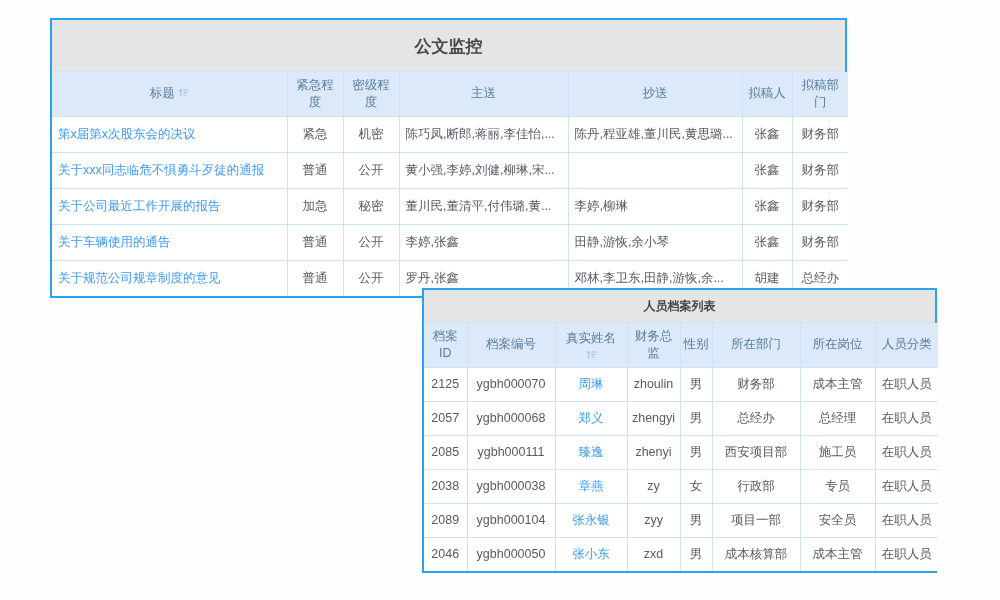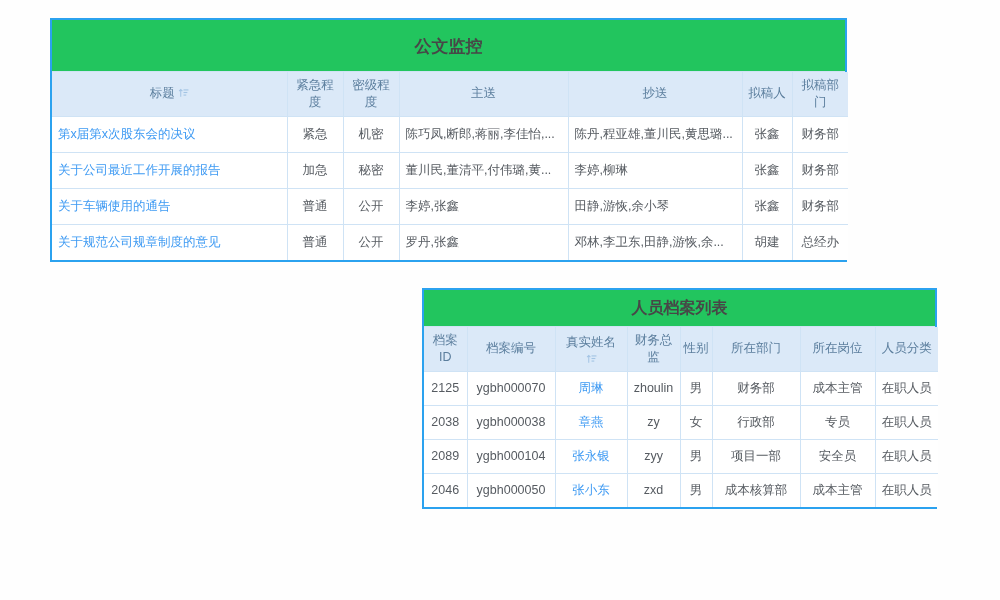--- a/index.html
+++ b/index.html
@@ -8,7 +8,7 @@
 
   .panel {
     position: absolute;
-    background: #22c55e;
+    background: #e5e5e5;
     border: 2px solid #2ba2ef;
   }
   #doc-panel { left: 50px; top: 18px; width: 797px; }

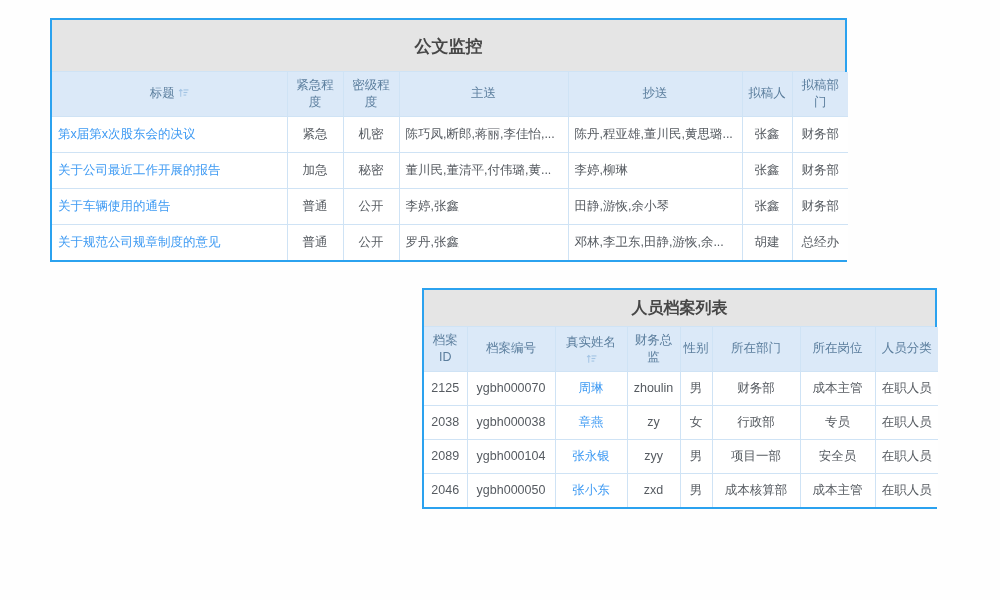--- a/index.html
+++ b/index.html
@@ -94,6 +94,15 @@
         <td>机密</td>
         <td class="c-to">陈巧凤,断郎,蒋丽,李佳怡,...</td>
         <td class="c-cc">陈丹,程亚雄,董川民,黄思璐...</td>
+        <td>张鑫</td>
+        <td>财务部</td>
+      </tr>
+      <tr>
+        <td class="c-title"><span class="link">关于xxx同志临危不惧勇斗歹徒的通报</span></td>
+        <td>普通</td>
+        <td>公开</td>
+        <td class="c-to">黄小强,李婷,刘健,柳琳,宋...</td>
+        <td class="c-cc"></td>
         <td>张鑫</td>
         <td>财务部</td>
       </tr>

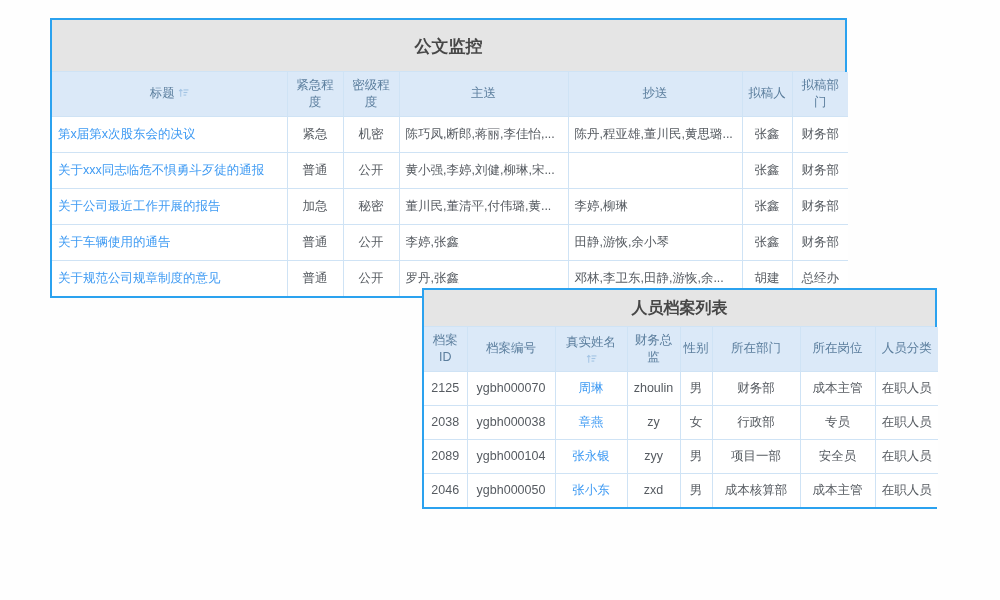--- a/index.html
+++ b/index.html
@@ -21,7 +21,7 @@
     border-bottom: 1px solid #cfe3f5;
   }
   #doc-panel .panel-title { font-size: 17px; padding: 15px 0 13px; }
-  #personnel-panel .panel-title { font-size: 16px; padding: 8px 0 7px; }
+  #personnel-panel .panel-title { font-size: 12px; padding: 8px 0 7px; }
 
   table { width: 100%; border-collapse: collapse; table-layout: fixed; border-style: hidden; }
   th, td { border: 1px solid #cfe3f5; overflow: hidden; }

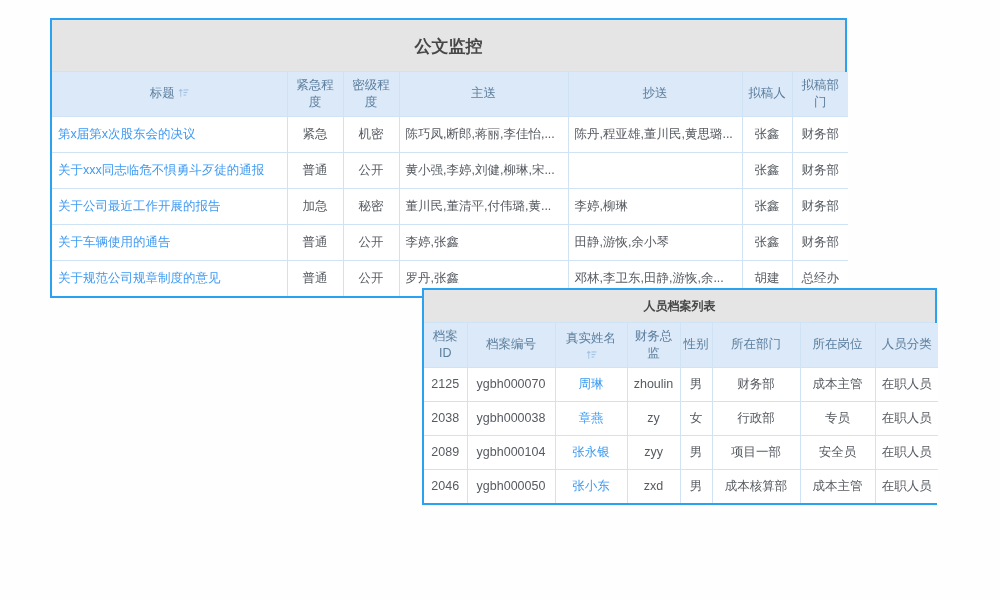--- a/index.html
+++ b/index.html
@@ -182,6 +182,16 @@
         <td>在职人员</td>
       </tr>
       <tr>
+        <td>2057</td>
+        <td>ygbh000068</td>
+        <td><span class="link">郑义</span></td>
+        <td>zhengyi</td>
+        <td>男</td>
+        <td>总经办</td>
+        <td>总经理</td>
+        <td>在职人员</td>
+      </tr>
+      <tr>
         <td>2038</td>
         <td>ygbh000038</td>
         <td><span class="link">章燕</span></td>

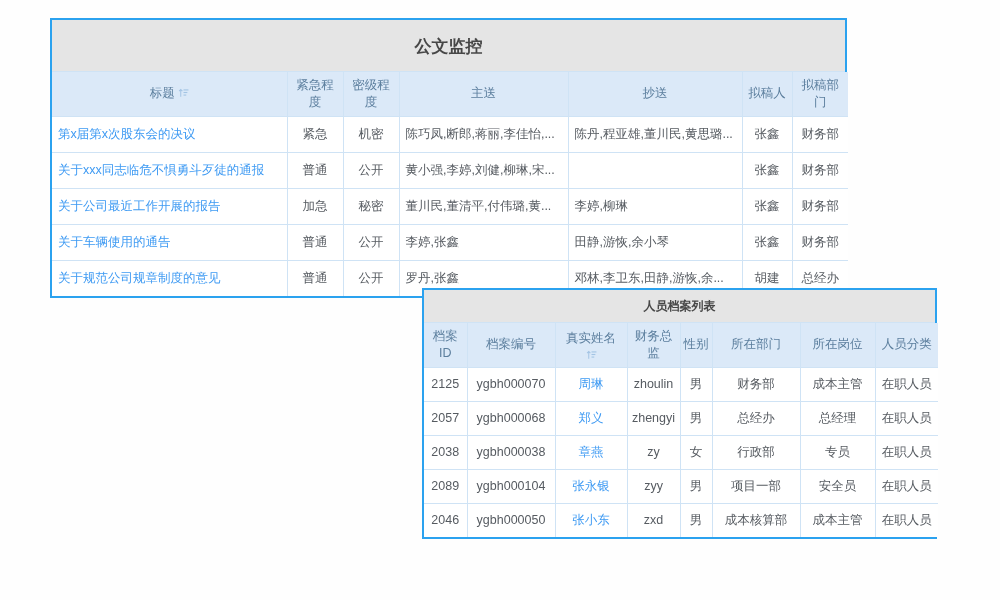--- a/index.html
+++ b/index.html
@@ -192,6 +192,16 @@
         <td>在职人员</td>
       </tr>
       <tr>
+        <td>2085</td>
+        <td>ygbh000111</td>
+        <td><span class="link">臻逸</span></td>
+        <td>zhenyi</td>
+        <td>男</td>
+        <td>西安项目部</td>
+        <td>施工员</td>
+        <td>在职人员</td>
+      </tr>
+      <tr>
         <td>2038</td>
         <td>ygbh000038</td>
         <td><span class="link">章燕</span></td>

